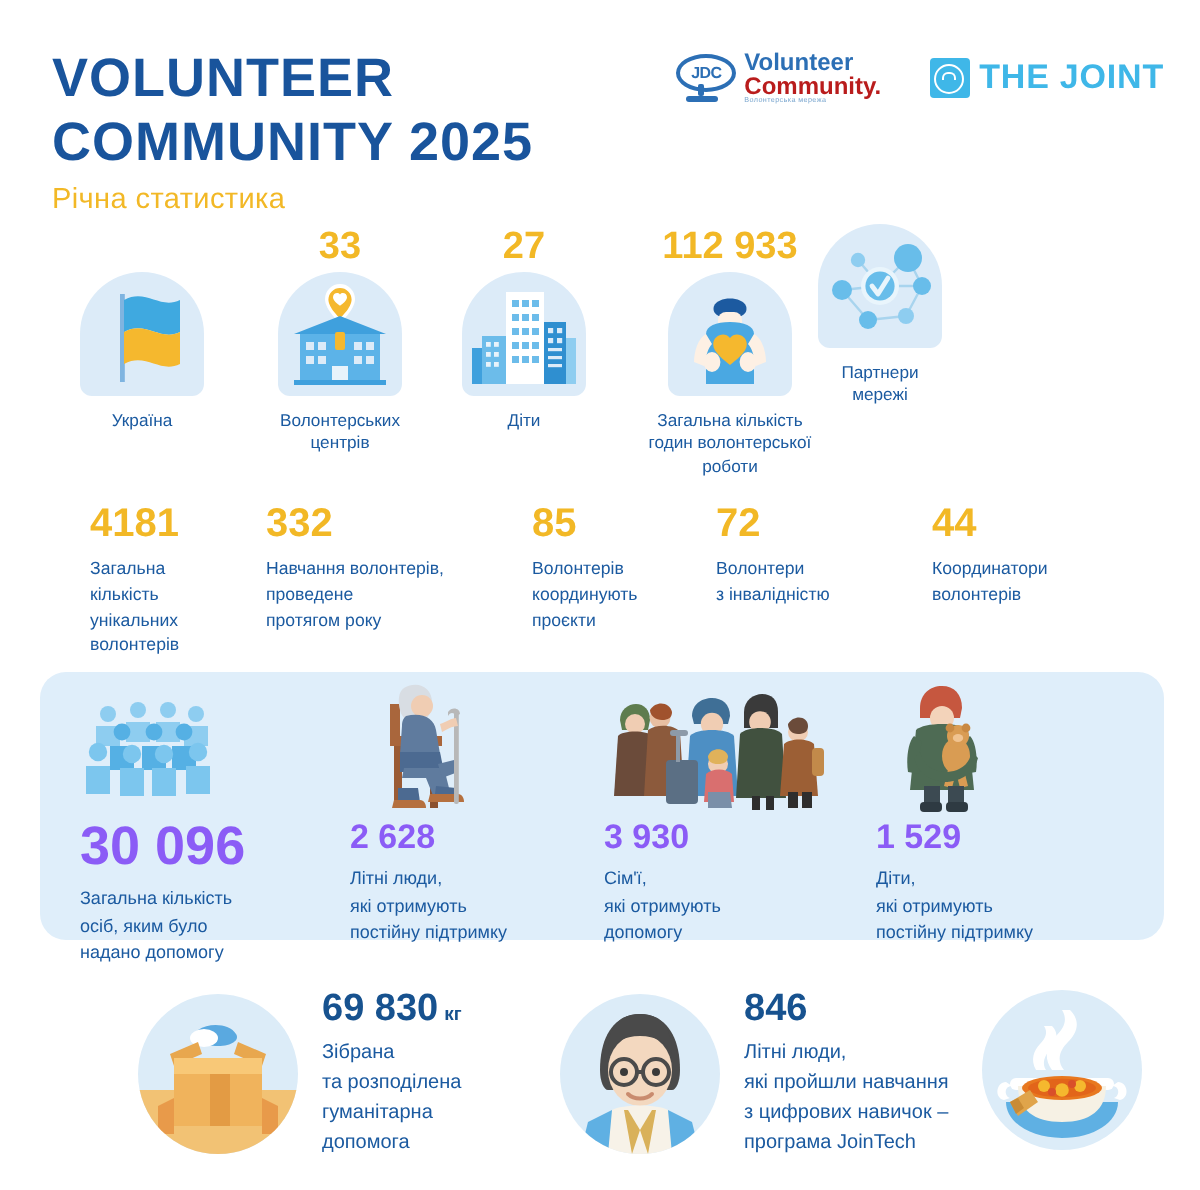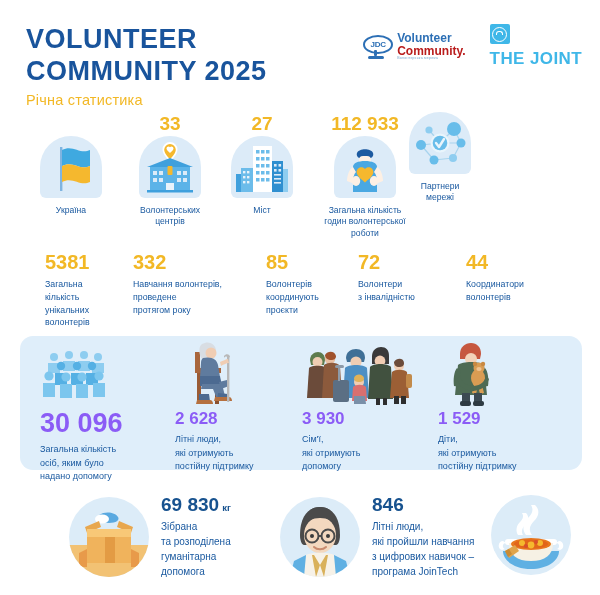--- a/index.html
+++ b/index.html
@@ -40,7 +40,7 @@
   .jdc-w2{font-size:12px;font-weight:bold;color:#b91c1c;}
   .jdc-w3{font-size:3.6px;color:#7ba7cf;letter-spacing:.2px;}
 
-  .logo-joint{display:flex;align-items:flex-start;gap:5px;flex-direction:column;}
+  .logo-joint{display:flex;align-items:flex-end;gap:5px;}
   .joint-mark{
     width:20px;height:20px;background:#3fb7e8;border-radius:2px;
     display:flex;align-items:center;justify-content:center;

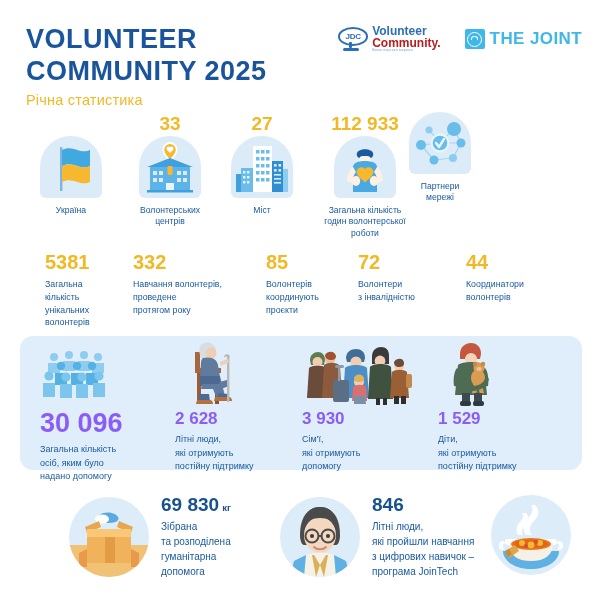--- a/index.html
+++ b/index.html
@@ -217,7 +217,7 @@
             </g>
         </svg>
       </div>
-      <div class="r1-cap">Міст</div>
+      <div class="r1-cap">Діти</div>
     </div>
 
     <div class="r1-item" style="left:306px;top:0;width:118px;">

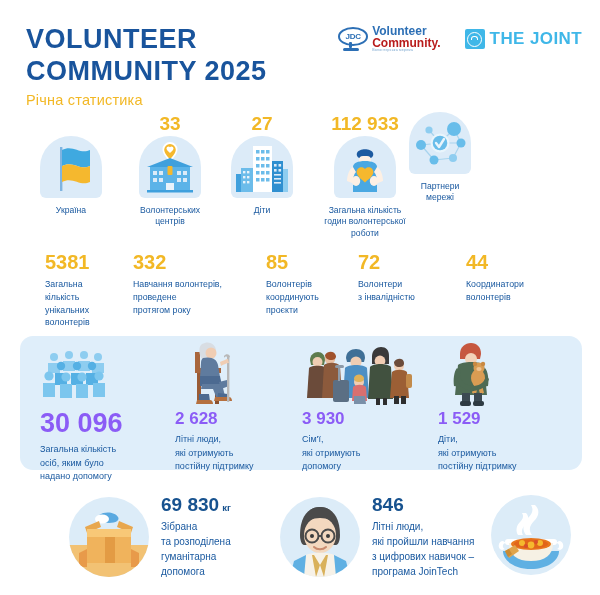--- a/index.html
+++ b/index.html
@@ -265,7 +265,7 @@
 
   <div class="row2">
     <div class="r2-item" style="left:45px;width:80px;">
-      <div class="r2-num">5381</div>
+      <div class="r2-num">4181</div>
       <div class="r2-cap" style="white-space:pre-line;">Загальна
 кількість
 унікальних

